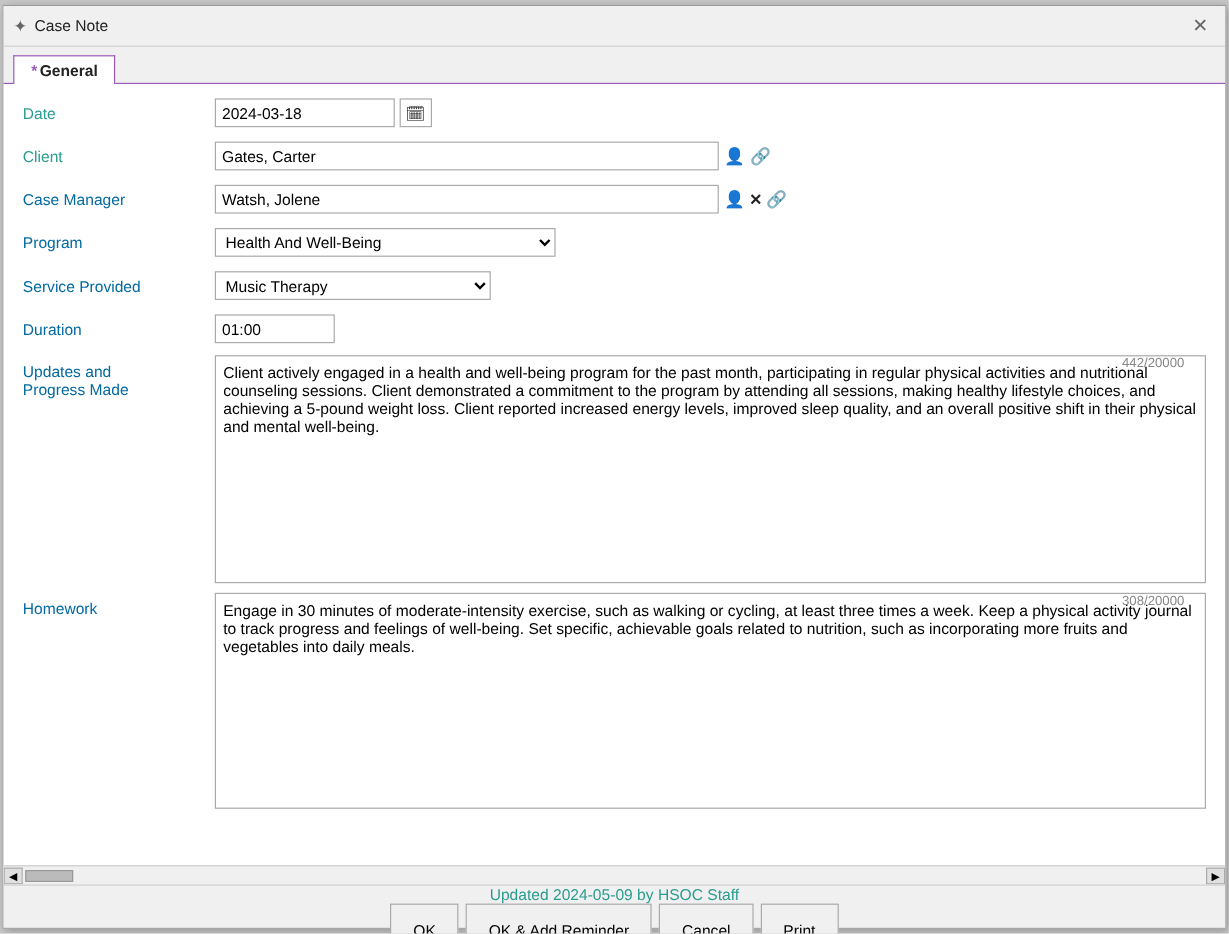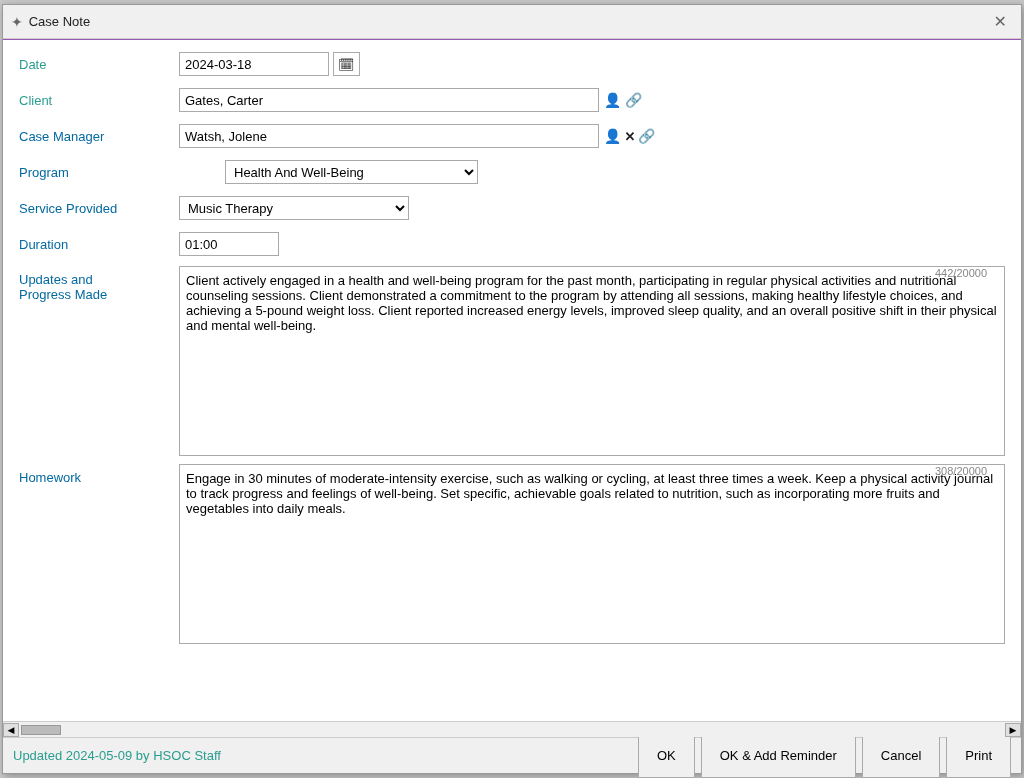--- a/index.html
+++ b/index.html
@@ -270,6 +270,9 @@
     <button class="title-bar-close">✕</button>
   </div>
 
+  <div class="tab-bar">
+    <div class="tab-active">General</div>
+  </div>
 
   <div class="content-area">
     <div class="form-content">

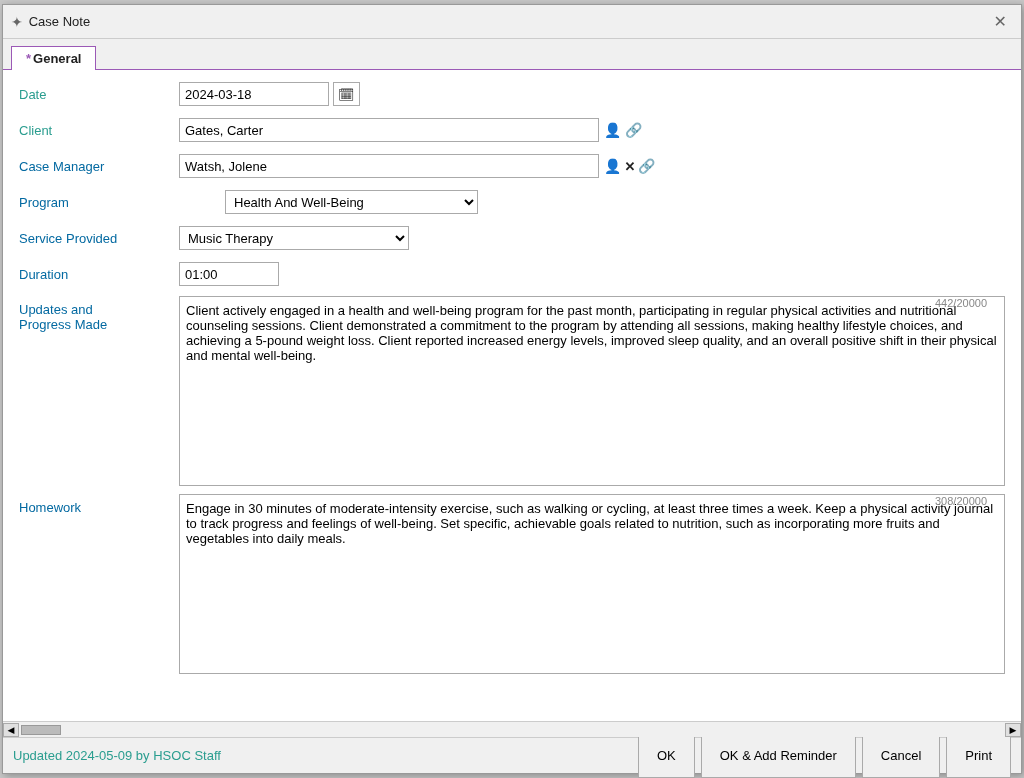--- a/index.html
+++ b/index.html
@@ -146,7 +146,7 @@
       cursor: pointer;
       outline: none;
     }
-    .program-select { width: 253px; margin-left: 46px; }
+    .program-select { width: 284px; }
     .service-select { width: 230px; }
     .duration-input { width: 100px; }
     .form-row.top-align { align-items: flex-start; }

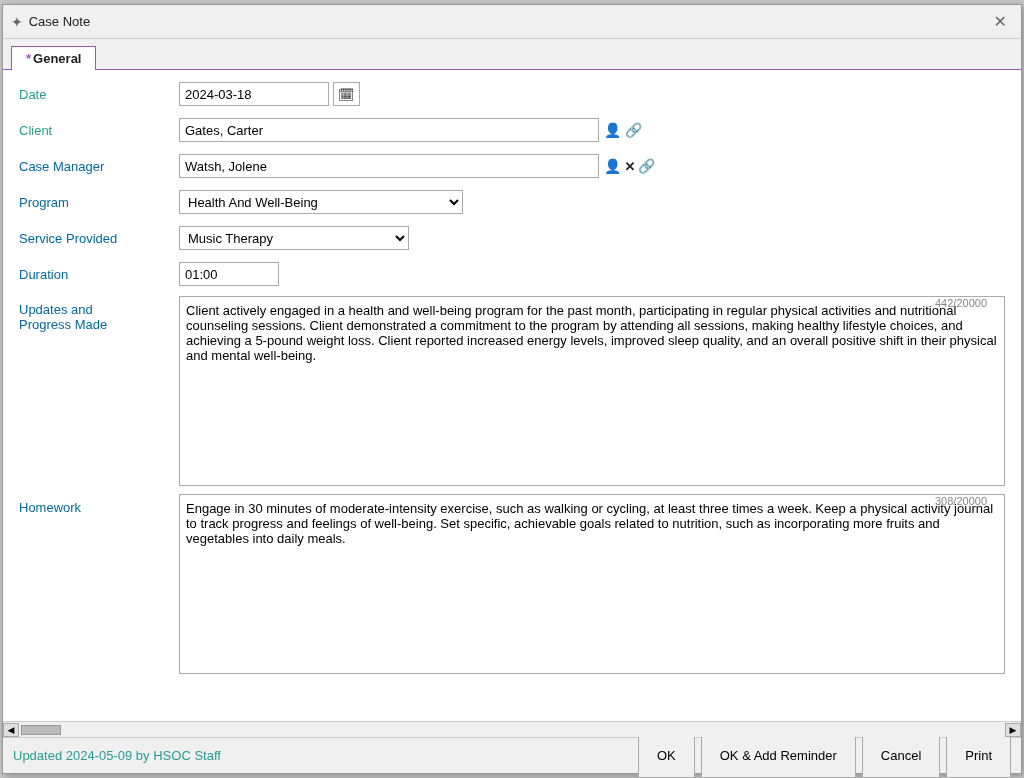--- a/index.html
+++ b/index.html
@@ -190,6 +190,7 @@
       align-items: center;
       padding: 0 10px;
       flex-shrink: 0;
+      flex-direction: column;
     }
     .status-text {
       flex: 1;

